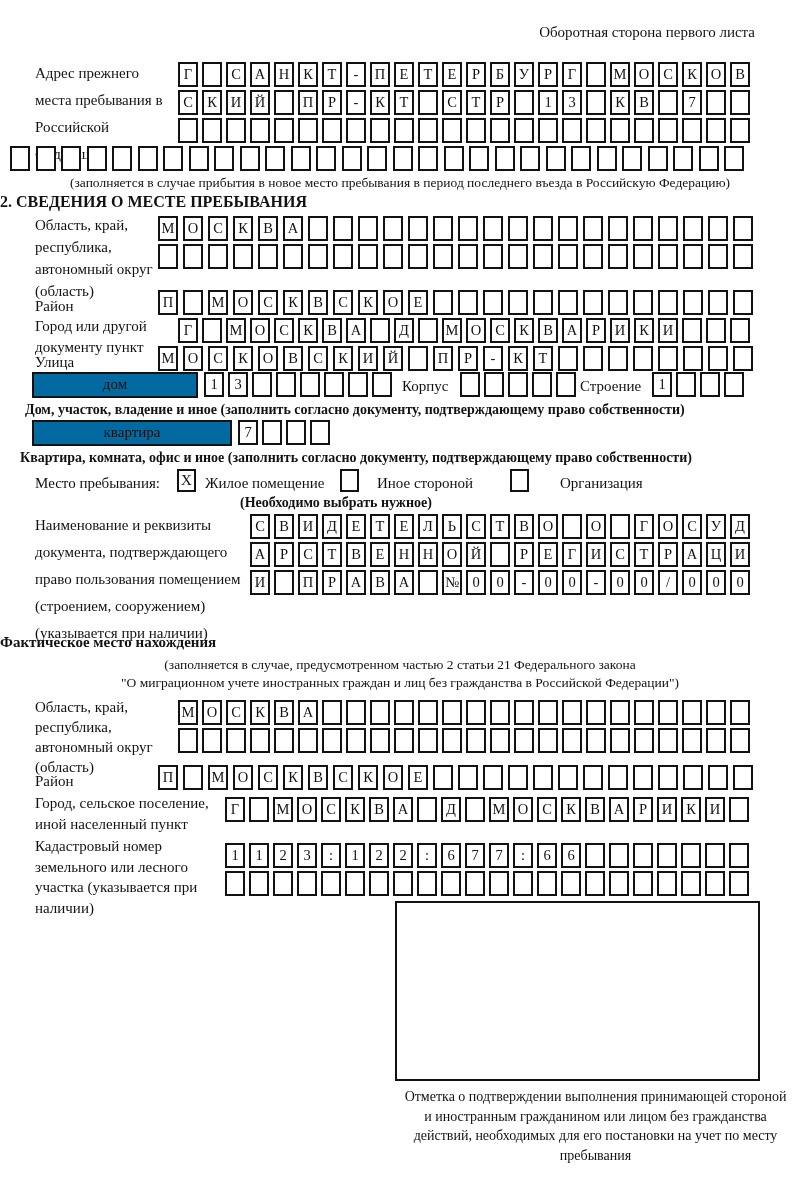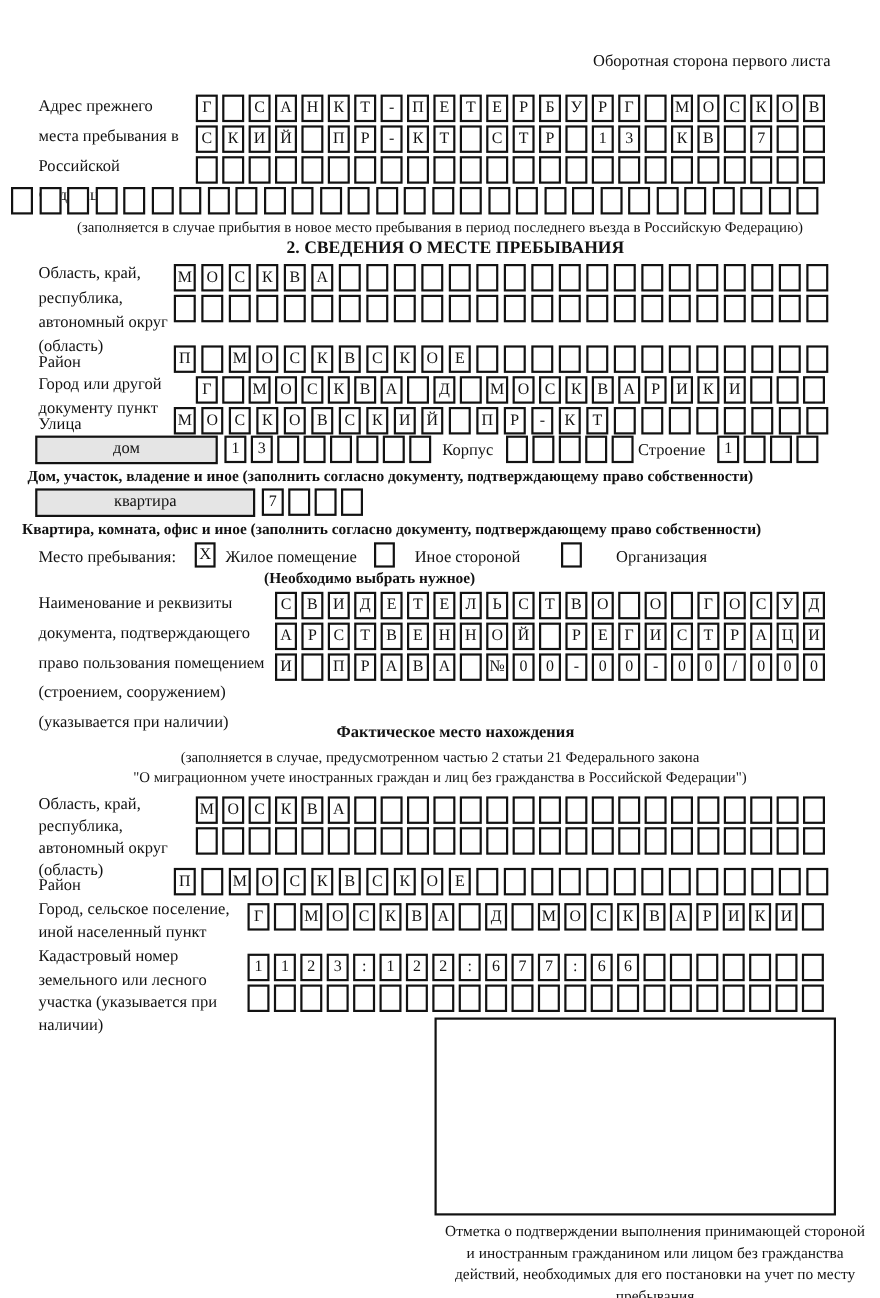--- a/index.html
+++ b/index.html
@@ -8,7 +8,7 @@
     width:800px; height:1180px; position:relative; overflow:hidden;
     font-family:"Liberation Serif", serif; color:#121212;
   }
-  .abs { position:absolute;margin-top:24px; }
+  .abs { position:absolute; }
   .label { font-size:15px; line-height:26px; }
   .cellrow { display:flex; gap:4px; }
   .cellrow.g5 { gap:5px; }

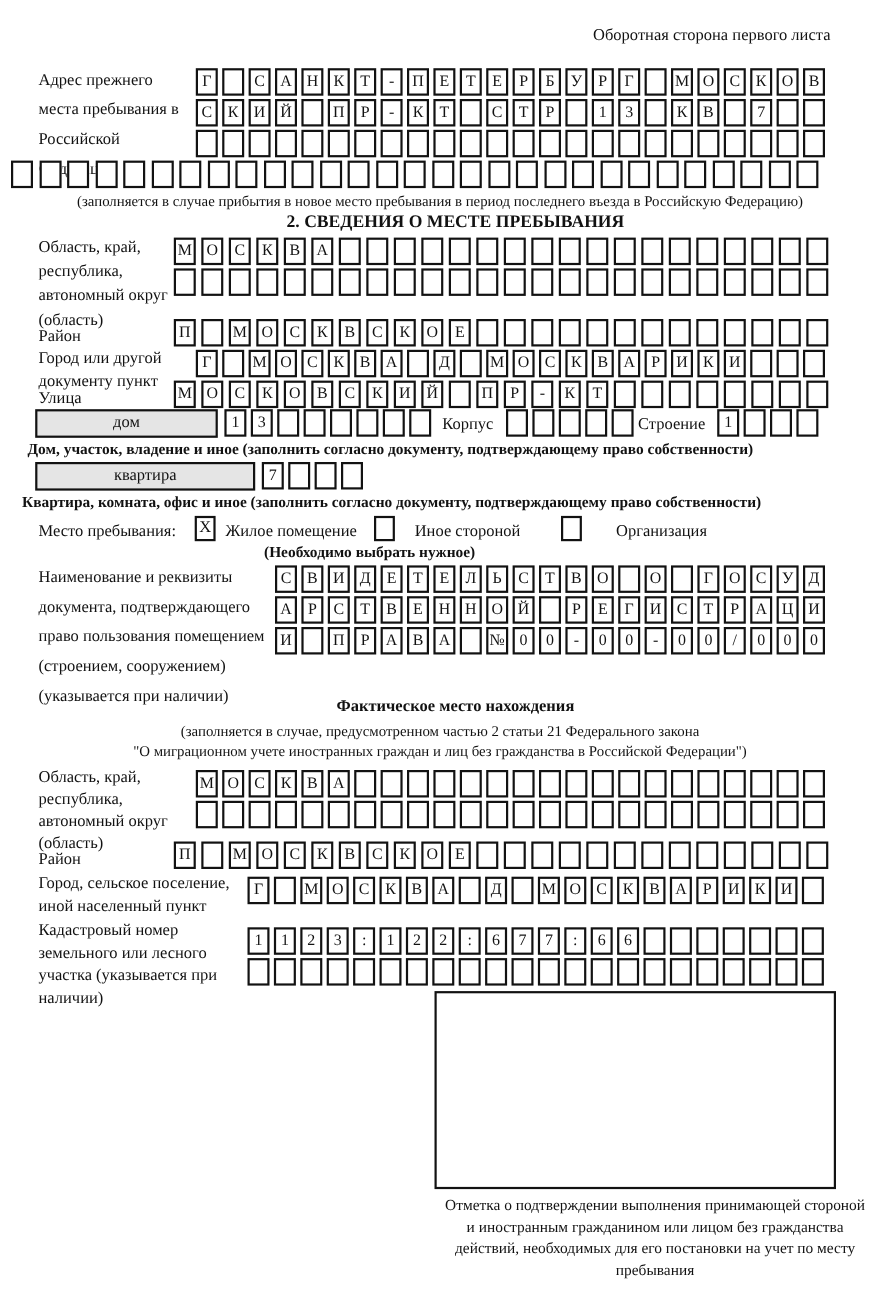--- a/index.html
+++ b/index.html
@@ -27,7 +27,7 @@
   }
   .caption { font-size:14px;font-weight:bold; }
   .note { font-size:13.5px; text-align:center; left:0; right:0; }
-  .title { font-weight:bold; text-align:center; left:0; right:0; font-size:16px;padding-left:28px; }
+  .title { font-weight:bold; left:0; right:0; font-size:16px; }
   .header-note { font-size:15px; }
   .mark-box { border:2px solid #121212; background:#fff; }
   .mark-caption { font-size:14px; line-height:19.5px; text-align:center; }

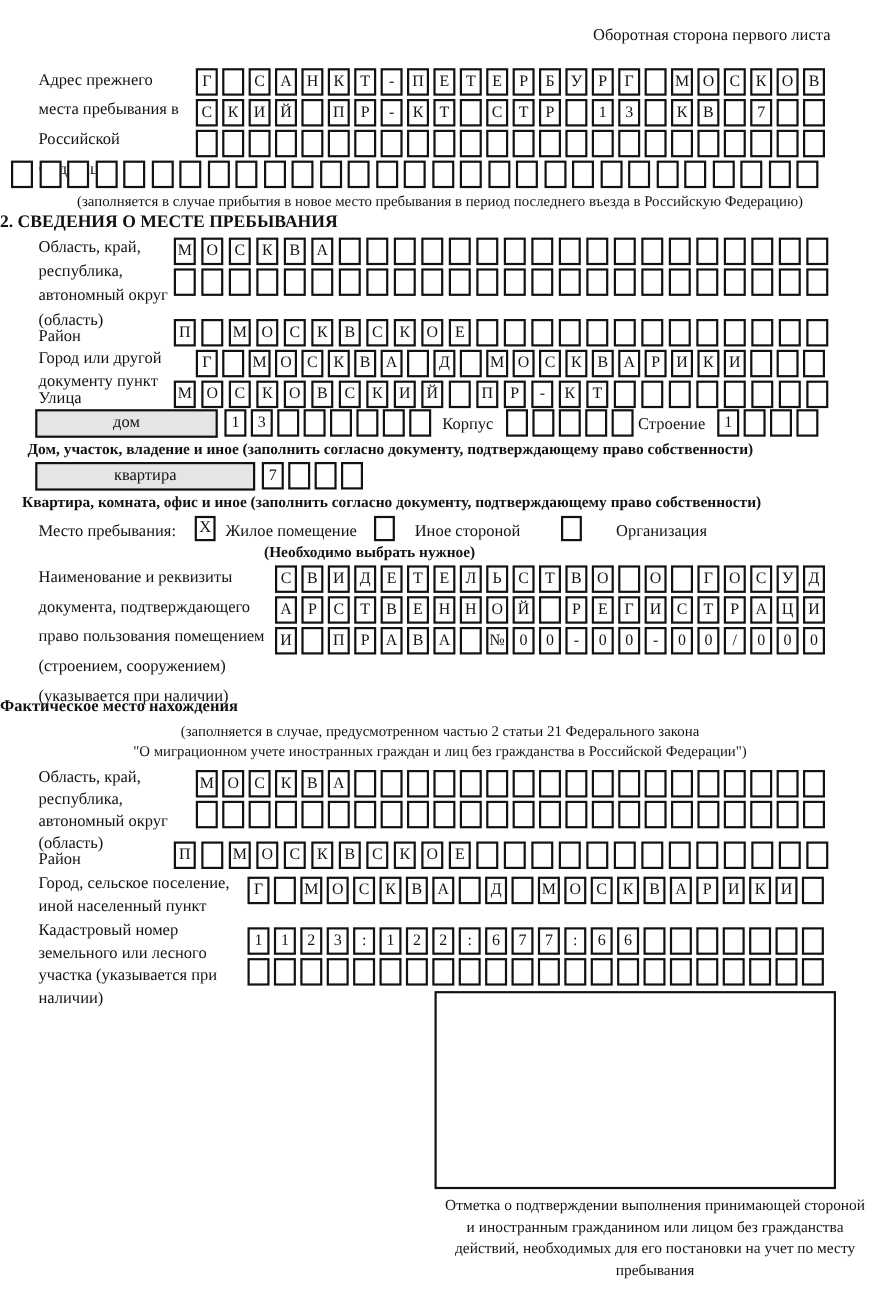--- a/index.html
+++ b/index.html
@@ -19,7 +19,7 @@
   }
   .named-box {
     height:26px; border:2px solid #121212; text-align:center;
-    font-size:15px; line-height:21px; background:#e5e5e5;
+    font-size:15px; line-height:21px; background:#0369a1;
   }
   .checkbox {
     width:19px; height:23px; border:2px solid #121212; text-align:center;

